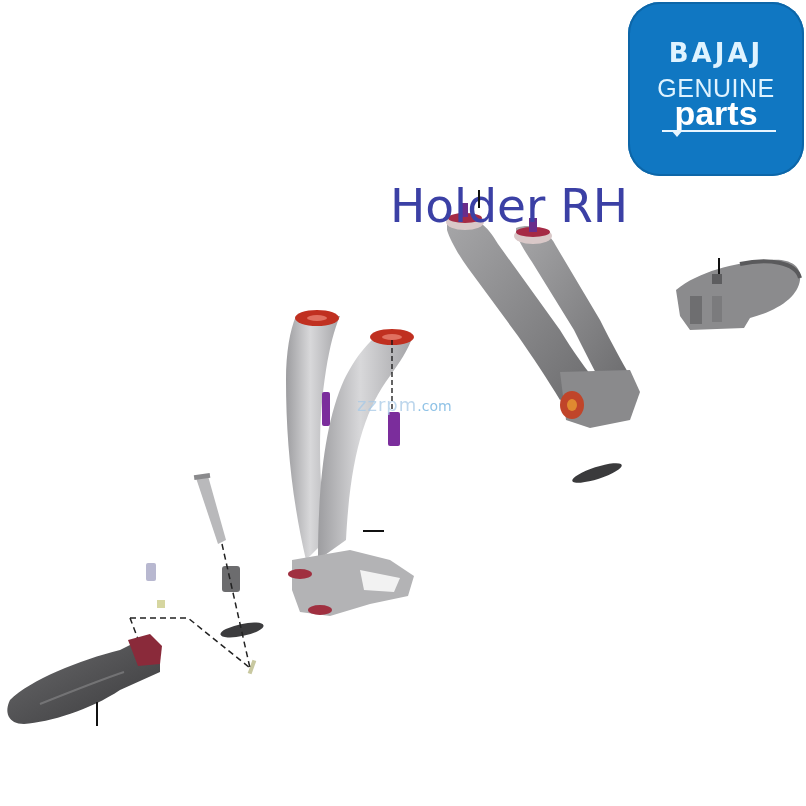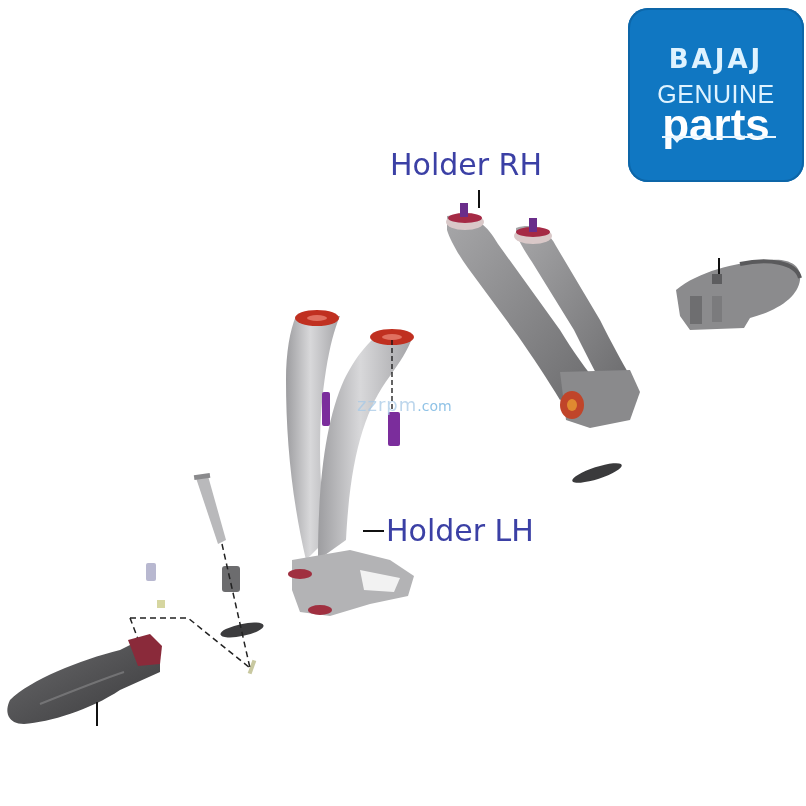--- a/index.html
+++ b/index.html
@@ -7,7 +7,7 @@
   .canvas { position: absolute; left: 0; top: 0; width: 806px; height: 806px; }
   .label { position: absolute; color: #3b40a5; font-size: 30px; line-height: 1; white-space: nowrap; letter-spacing: 0px; }
   .leader { position: absolute; background: #111; }
-  .logo { position: absolute; left: 628px; top: 8px; width: 176px; height: 174px; background: #1077c2; border-radius: 20px; box-shadow: inset 0 0 0 2px #0d66a8; }
+  .logo { position: absolute; left: 628px; top: 2px; width: 176px; height: 174px; background: #1077c2; border-radius: 32px; box-shadow: inset 0 0 0 2px #0d66a8; }
   .logo-brand { position: absolute; left: 0; right: 0; top: 36px; text-align: center; color: #dff3ff; font-family: "DejaVu Sans", sans-serif; font-weight: bold; font-size: 26px; letter-spacing: 3px; }
   .logo-genuine { position: absolute; left: 0; right: 0; top: 72px; text-align: center; color: #dff3ff; font-family: "Liberation Sans", sans-serif; font-size: 25px; letter-spacing: 0.5px; }
   .logo-parts { position: absolute; left: 0; right: 0; top: 92px; text-align: center; color: #ffffff; font-family: "Liberation Sans", sans-serif; font-weight: bold; font-size: 44px; }

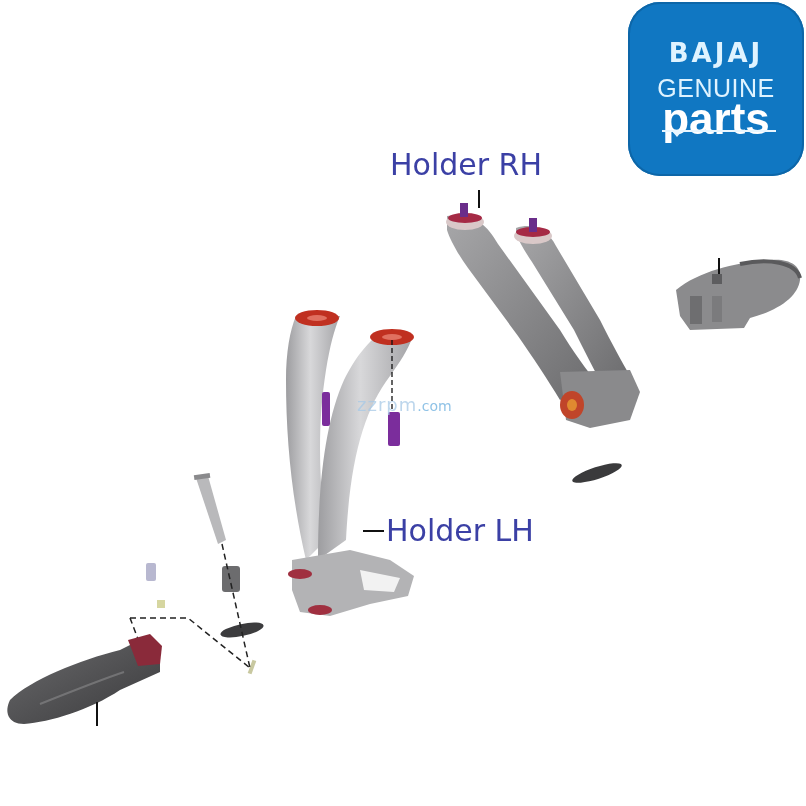--- a/index.html
+++ b/index.html
@@ -10,7 +10,7 @@
   .logo { position: absolute; left: 628px; top: 2px; width: 176px; height: 174px; background: #1077c2; border-radius: 32px; box-shadow: inset 0 0 0 2px #0d66a8; }
   .logo-brand { position: absolute; left: 0; right: 0; top: 36px; text-align: center; color: #dff3ff; font-family: "DejaVu Sans", sans-serif; font-weight: bold; font-size: 26px; letter-spacing: 3px; }
   .logo-genuine { position: absolute; left: 0; right: 0; top: 72px; text-align: center; color: #dff3ff; font-family: "Liberation Sans", sans-serif; font-size: 25px; letter-spacing: 0.5px; }
-  .logo-parts { position: absolute; left: 0; right: 0; top: 92px; text-align: center; color: #ffffff; font-family: "Liberation Sans", sans-serif; font-weight: bold; font-size: 44px; }
+  .logo-parts { position: absolute; left: 0; right: 0; top: 92px; text-align: center; color: #ffffff; font-family: "Liberation Sans", sans-serif; font-weight: bold; font-size: 34px; }
   .logo-underline { position: absolute; left: 34px; top: 128px; width: 114px; height: 2px; background: #e8f6ff; }
   .logo-caret { position: absolute; left: 43px; top: 128px; width: 0; height: 0; border-left: 6px solid transparent; border-right: 6px solid transparent; border-top: 7px solid #e8f6ff; }
   .watermark { position: absolute; left: 357px; top: 394px; font-size: 14px; color: #7fb6e0; opacity: 0.75; }

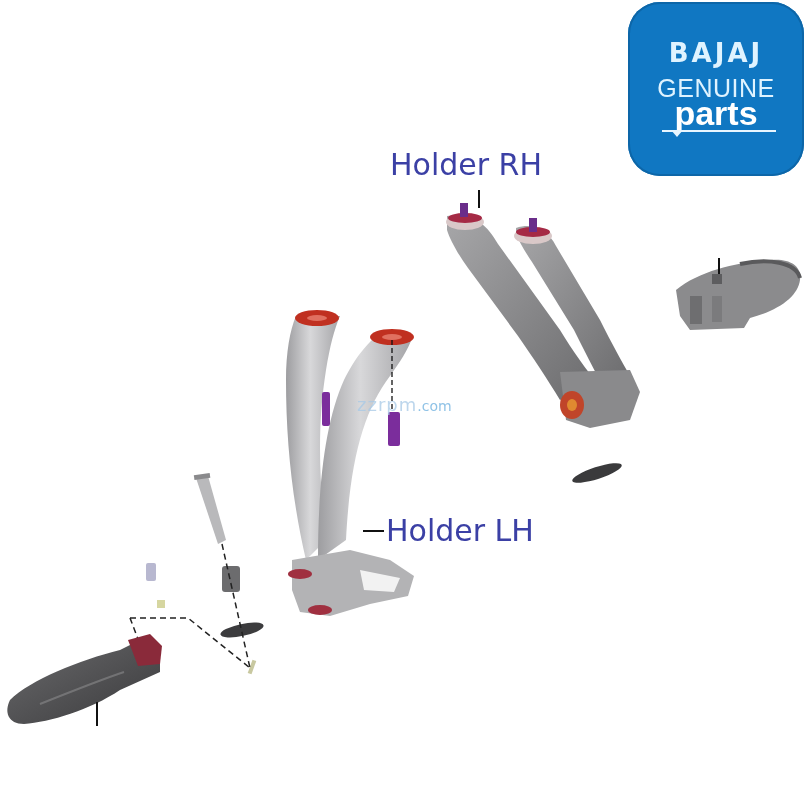--- a/index.html
+++ b/index.html
@@ -5,7 +5,7 @@
   html, body { margin: 0; padding: 0; background: #ffffff; }
   body { width: 806px; height: 806px; position: relative; overflow: hidden; font-family: "DejaVu Sans", "Liberation Sans", sans-serif; }
   .canvas { position: absolute; left: 0; top: 0; width: 806px; height: 806px; }
-  .label { position: absolute; color: #3b40a5; font-size: 30px; line-height: 1; white-space: nowrap; letter-spacing: 0px; }
+  .label { position: absolute; color: #3b40a5; font-size: 47px; line-height: 1; white-space: nowrap; letter-spacing: 0px; margin-top: 32px; }
   .leader { position: absolute; background: #111; }
   .logo { position: absolute; left: 628px; top: 2px; width: 176px; height: 174px; background: #1077c2; border-radius: 32px; box-shadow: inset 0 0 0 2px #0d66a8; }
   .logo-brand { position: absolute; left: 0; right: 0; top: 36px; text-align: center; color: #dff3ff; font-family: "DejaVu Sans", sans-serif; font-weight: bold; font-size: 26px; letter-spacing: 3px; }

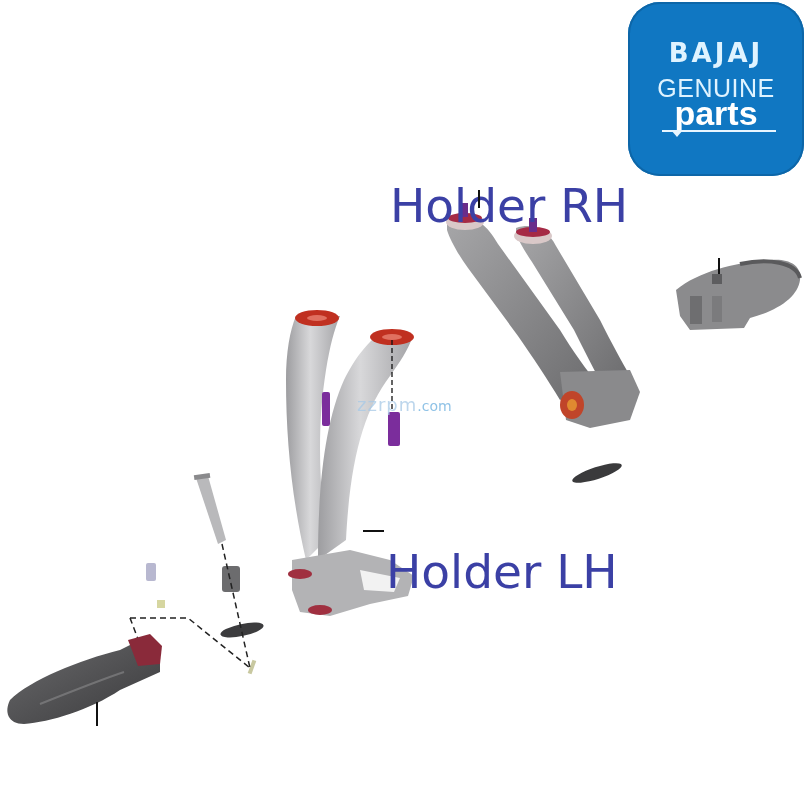--- a/index.html
+++ b/index.html
@@ -120,7 +120,6 @@
 
   <div class="leader" style="left:718px; top:258px; width:2px; height:16px;"></div>
 
-  <div class="label" style="left:386px; top:516px;">Holder LH</div>
   <div class="leader" style="left:363px; top:530px; width:21px; height:2px;"></div>
 
   <div class="leader" style="left:96px; top:702px; width:2px; height:24px;"></div>

